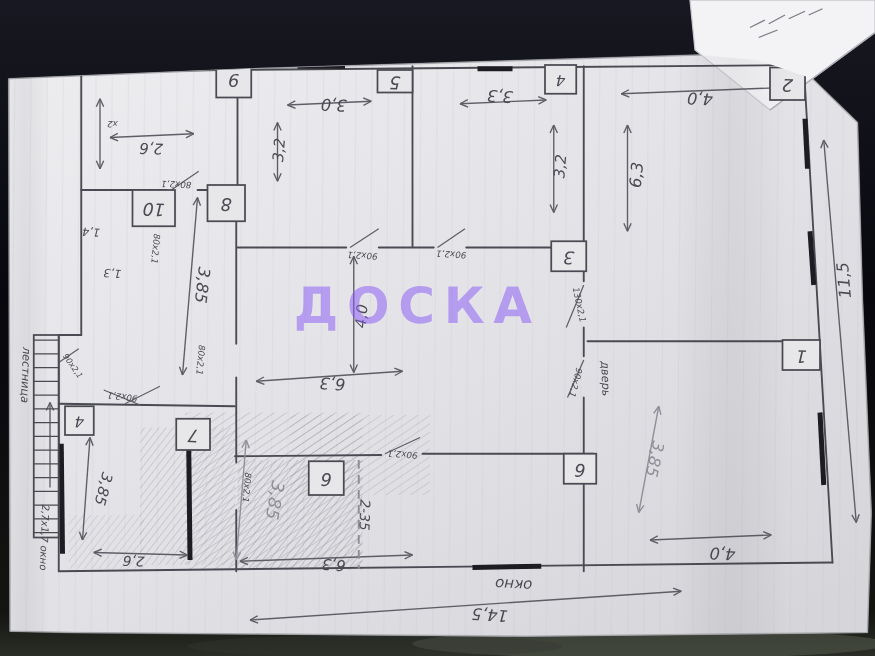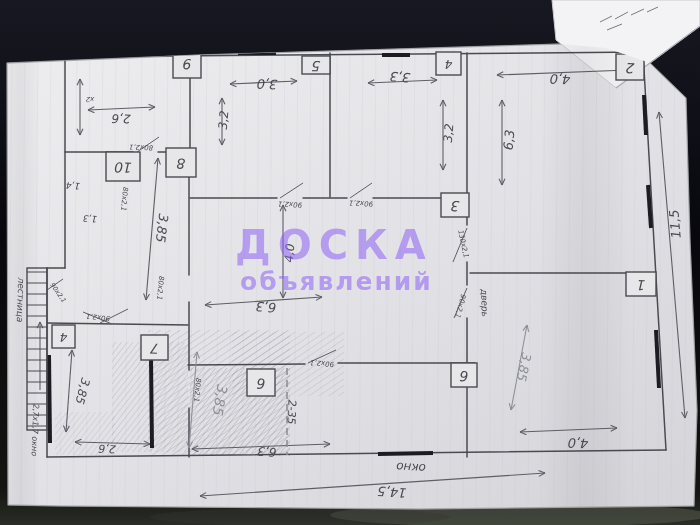--- a/index.html
+++ b/index.html
@@ -372,7 +372,6 @@
       <rect x="0" y="40" width="40" height="470" fill="url(#gBand)" clip-path="url(#cPaper)"></rect>
     </svg>
   <div id="wm1" class="wm">ДОСКА</div>
-  <div id="wm2" class="wm">объявлений</div>
 </div>
 
 </body></html>

